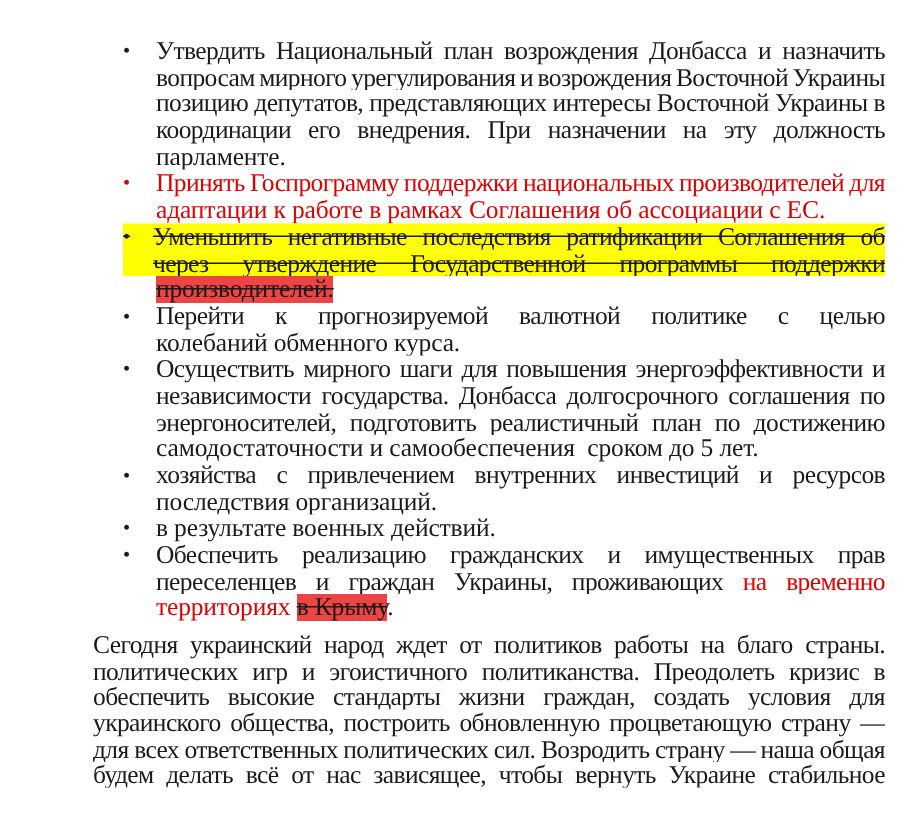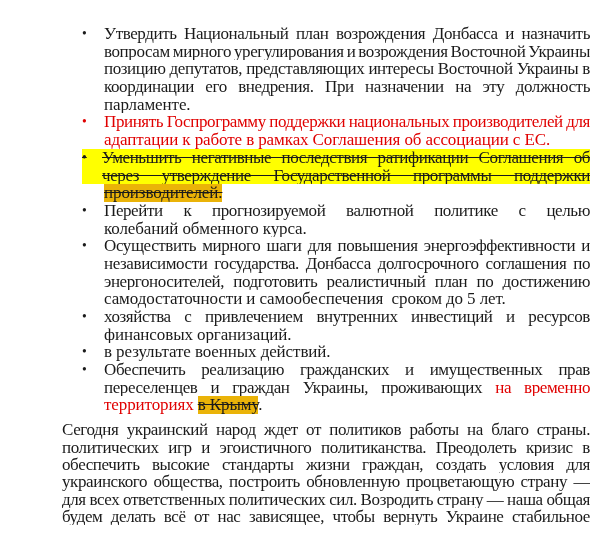--- a/index.html
+++ b/index.html
@@ -27,7 +27,7 @@
   }
   .red { color: #e00000; }
   .strike { text-decoration: line-through; }
-  .hl { background: #eab308; }
+  .hl { background: #ef4444; }
   .hlrow { background: #ffff00; margin-left: -22px; padding-left: 20px; }
   .para { margin-top: 7px; }
   .para .line { line-height: 17.4px; height: 17.4px; }

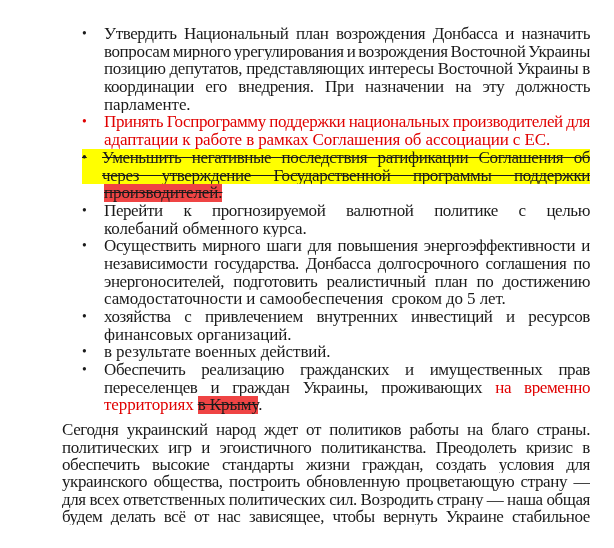--- a/index.html
+++ b/index.html
@@ -78,7 +78,7 @@
     <div class="item">
       <span class="marker">•</span>
       <div class="line jf">хозяйства с привлечением внутренних инвестиций и ресурсов международных</div>
-      <div class="line last">финансовых организаций.</div>
+      <div class="line last">последствия организаций.</div>
     </div>
 
     <div class="item">

